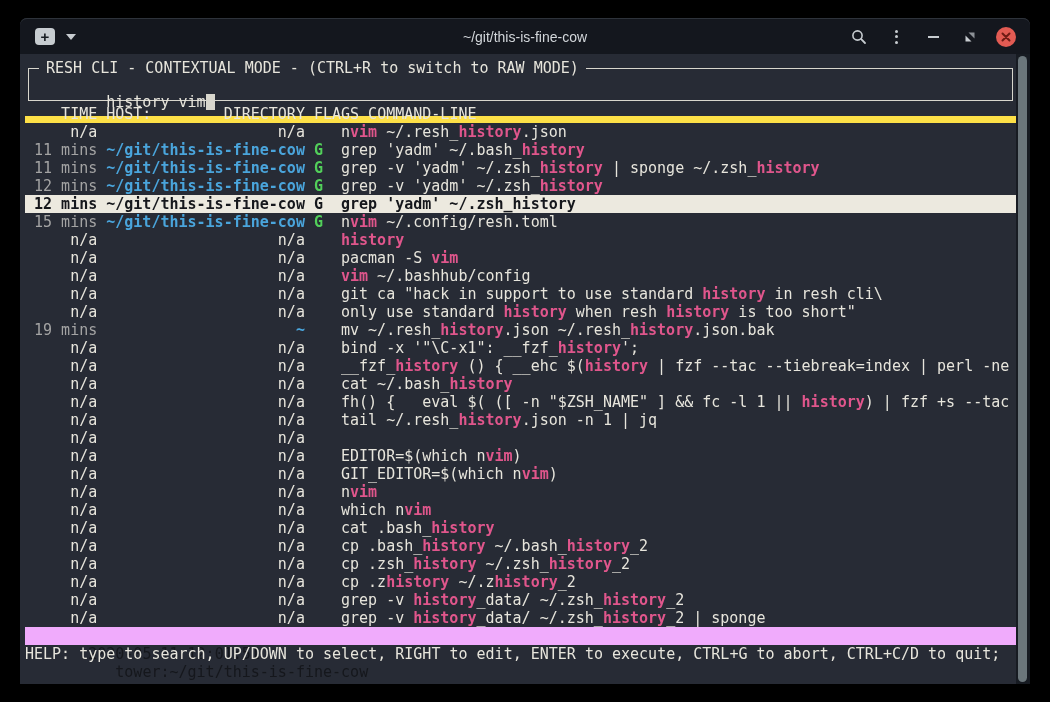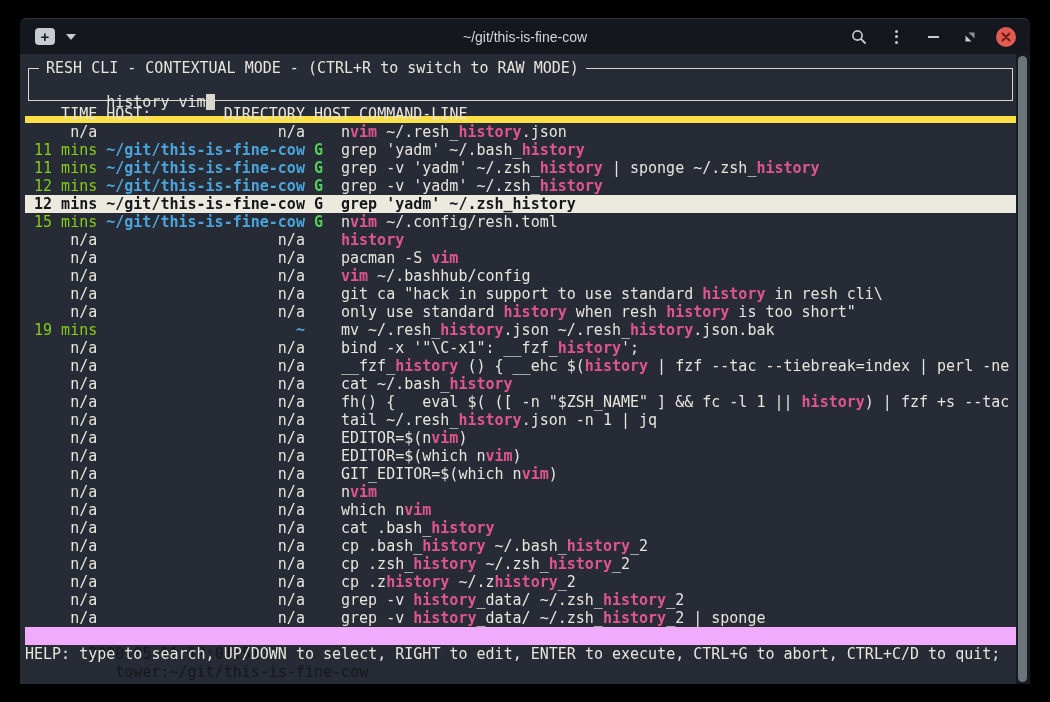--- a/index.html
+++ b/index.html
@@ -163,7 +163,7 @@
         <span>HOST:</span>
         <span>DIRECTORY</span>
       </span>
-      <span class="hdr-rest">HOST COMMAND-LINE</span>
+      <span class="hdr-rest">FLAGS COMMAND-LINE</span>
     </div>
 
     <div class="rows" id="rows">

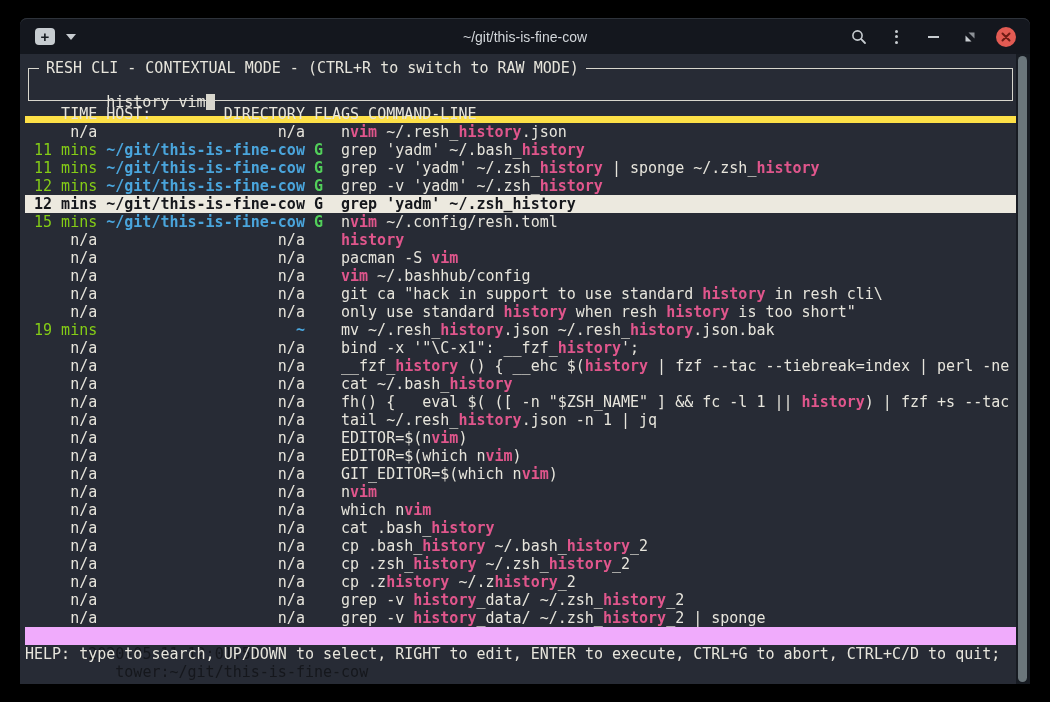--- a/index.html
+++ b/index.html
@@ -77,7 +77,7 @@
   .c-cmd { margin-left:2ch; white-space:pre; flex:1; overflow:hidden; }
 
   .row { display:flex; white-space:pre; height:18px; }
-  .yellow { color:#84cc16; }
+  .yellow { color:#a3a3a3; }
   .blue { color:#4aa5dc; font-weight:bold; }
   .hl { color:#e0568c; font-weight:bold; }
   .row.selected { background:#ece9df; }

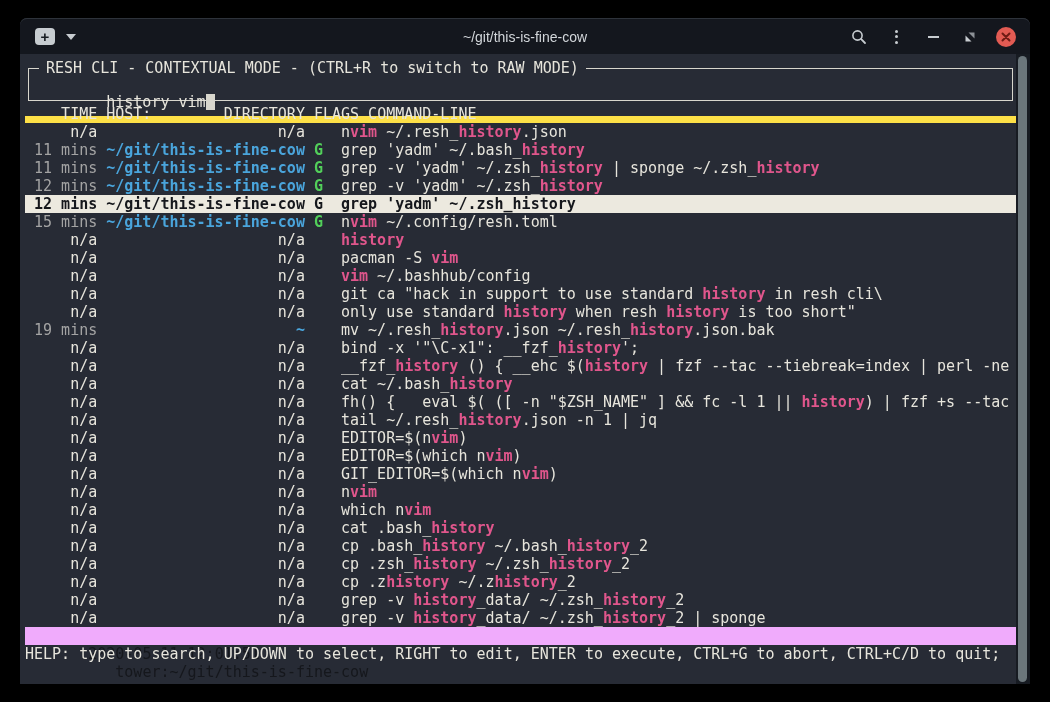--- a/index.html
+++ b/index.html
@@ -184,7 +184,7 @@
         <div class="row"><span class="c-time">n/a</span><span class="c-dir">n/a</span><span class="c-flags"></span><span class="c-cmd"><span>cat ~/.bash_</span><span class="hl">history</span></span></div>
         <div class="row"><span class="c-time">n/a</span><span class="c-dir">n/a</span><span class="c-flags"></span><span class="c-cmd"><span>fh() {   eval $( ([ -n "$ZSH_NAME" ] &amp;&amp; fc -l 1 || </span><span class="hl">history</span><span>) | fzf +s --tac</span></span></div>
         <div class="row"><span class="c-time">n/a</span><span class="c-dir">n/a</span><span class="c-flags"></span><span class="c-cmd"><span>tail ~/.resh_</span><span class="hl">history</span><span>.json -n 1 | jq</span></span></div>
-        <div class="row"><span class="c-time">n/a</span><span class="c-dir">n/a</span><span class="c-flags"></span><span class="c-cmd"><span>EDITOR=$(n</span><span class="hl">vim</span><span>)</span></span></div>
+        <div class="row"><span class="c-time">n/a</span><span class="c-dir">n/a</span><span class="c-flags"></span></div>
         <div class="row"><span class="c-time">n/a</span><span class="c-dir">n/a</span><span class="c-flags"></span><span class="c-cmd"><span>EDITOR=$(which n</span><span class="hl">vim</span><span>)</span></span></div>
         <div class="row"><span class="c-time">n/a</span><span class="c-dir">n/a</span><span class="c-flags"></span><span class="c-cmd"><span>GIT_EDITOR=$(which n</span><span class="hl">vim</span><span>)</span></span></div>
         <div class="row"><span class="c-time">n/a</span><span class="c-dir">n/a</span><span class="c-flags"></span><span class="c-cmd"><span>n</span><span class="hl">vim</span></span></div>

